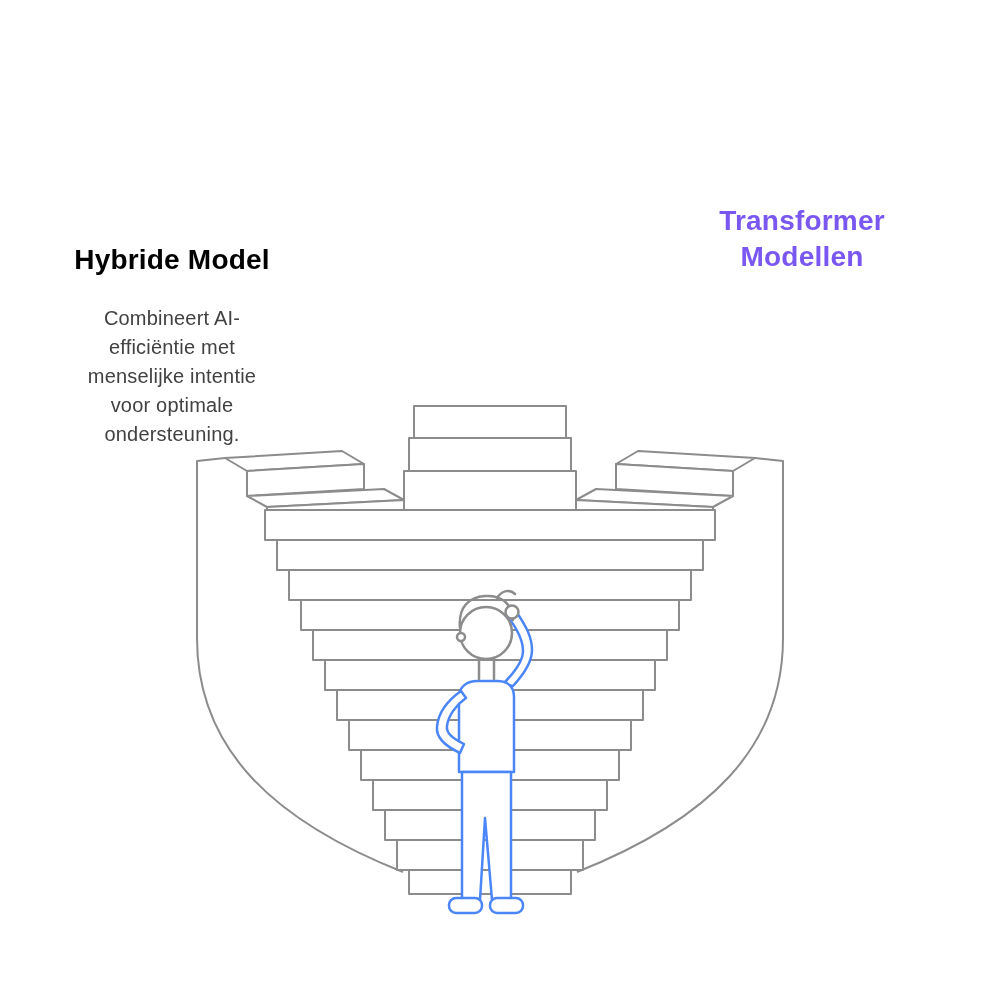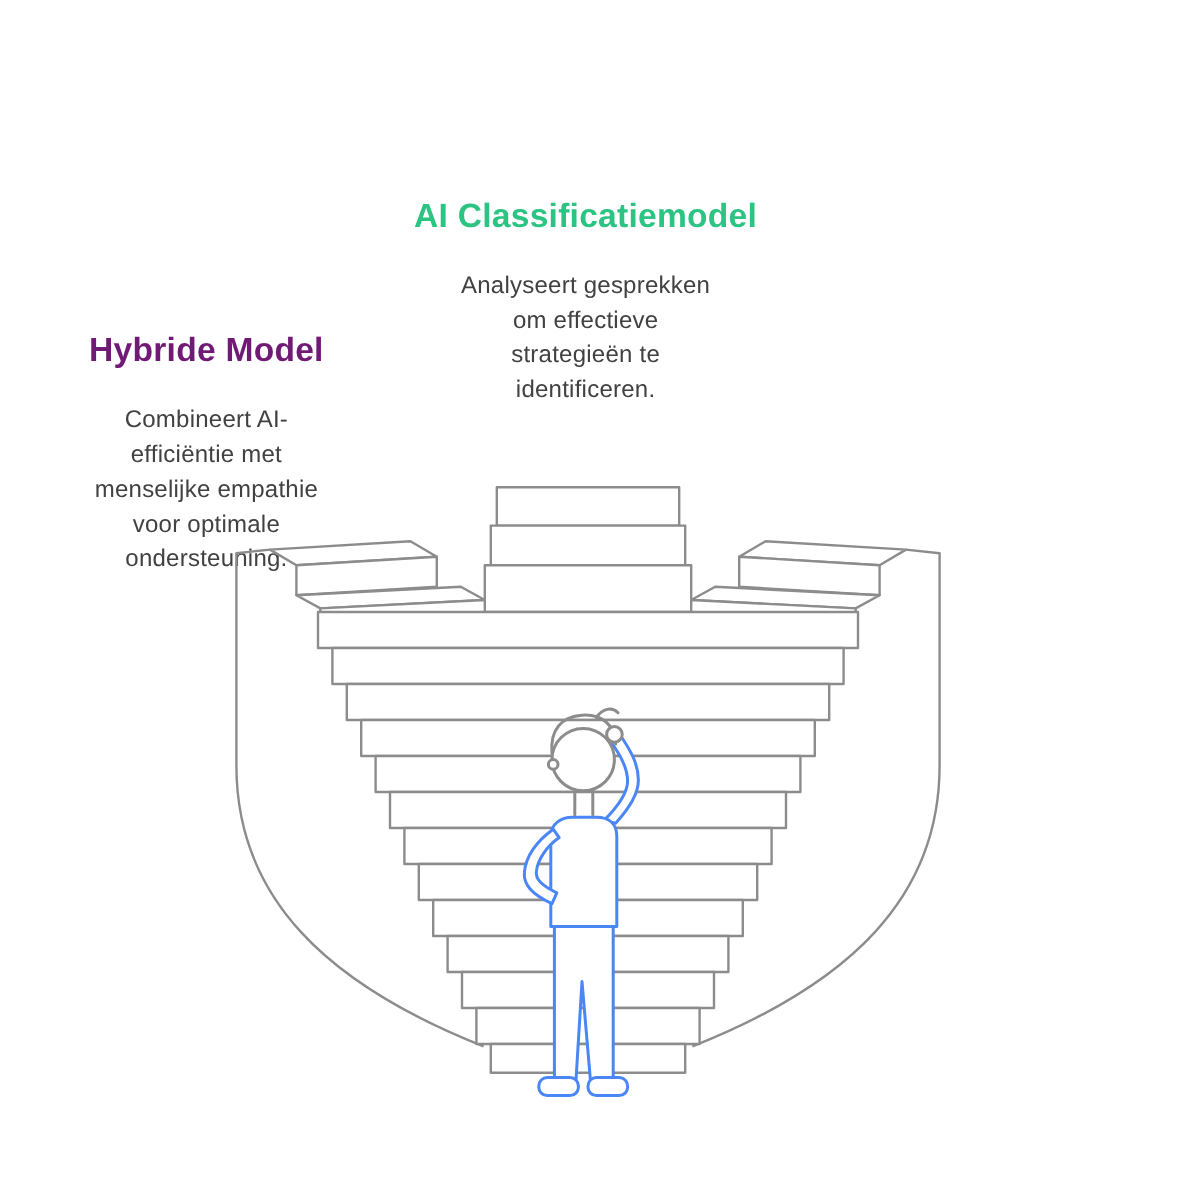--- a/index.html
+++ b/index.html
@@ -50,10 +50,6 @@
     <div class="col-body">Combineert AI-efficiëntie met menselijke empathie voor optimale ondersteuning.</div>
   </div>
 
-  <div class="col col-center">
-    <div class="col-title">AI Classificatiemodel</div>
-    <div class="col-body">Analyseert gesprekken om effectieve strategieën te identificeren.</div>
-  </div>
 
   <div class="col col-right">
   </div>

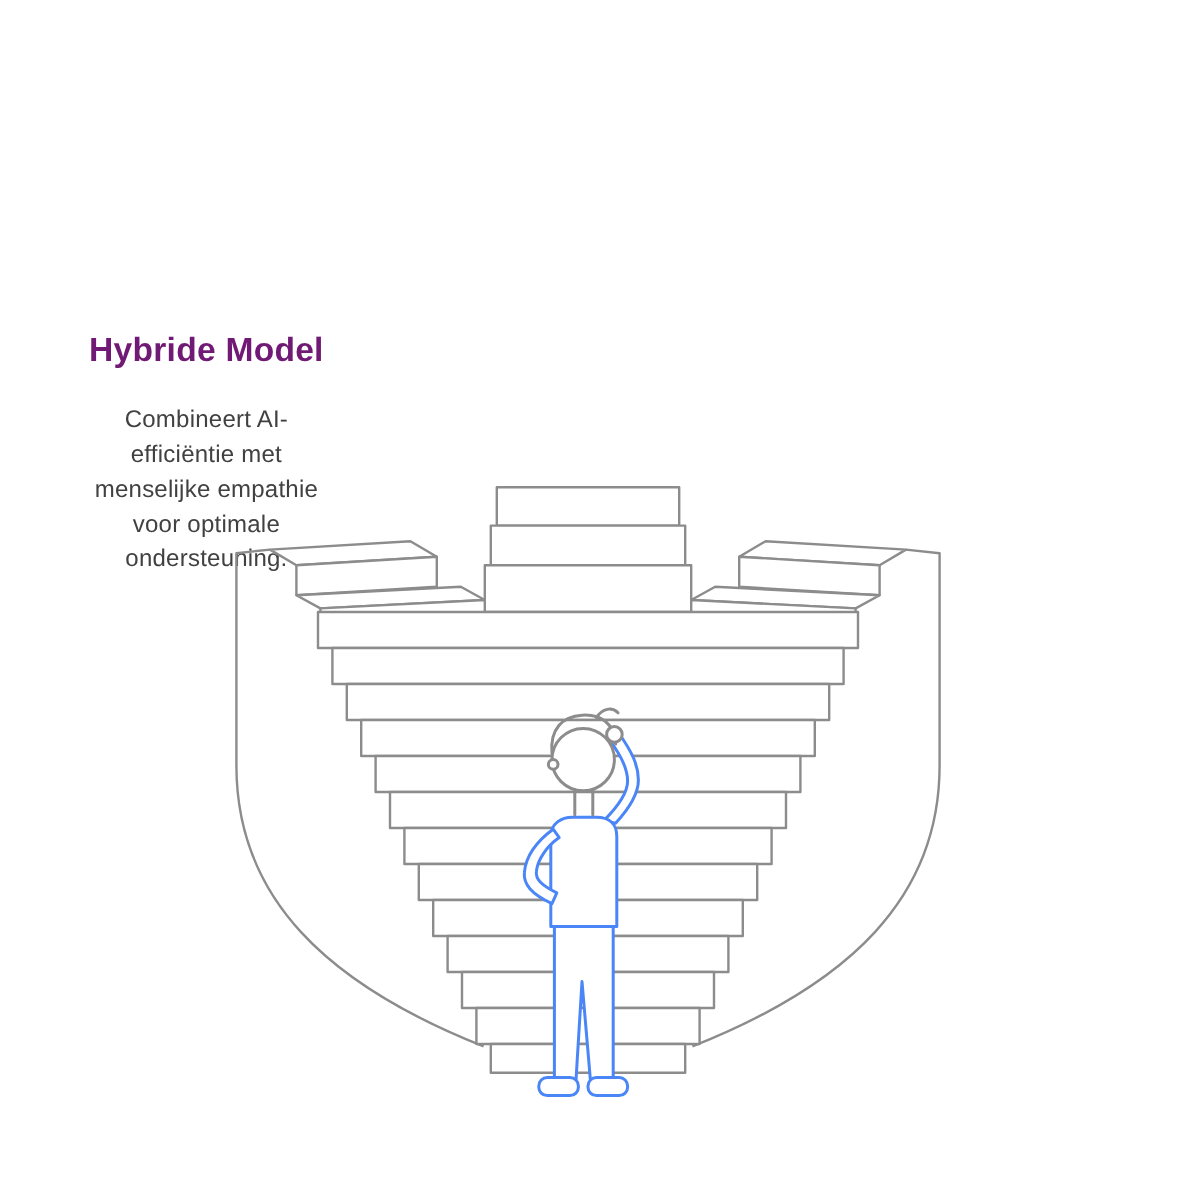--- a/index.html
+++ b/index.html
@@ -52,6 +52,7 @@
 
 
   <div class="col col-right">
+    <div class="col-title">Transformer Modellen</div>
   </div>
 
   <svg class="illustration" width="987" height="1000" viewBox="0 0 987 1000" aria-hidden="true">

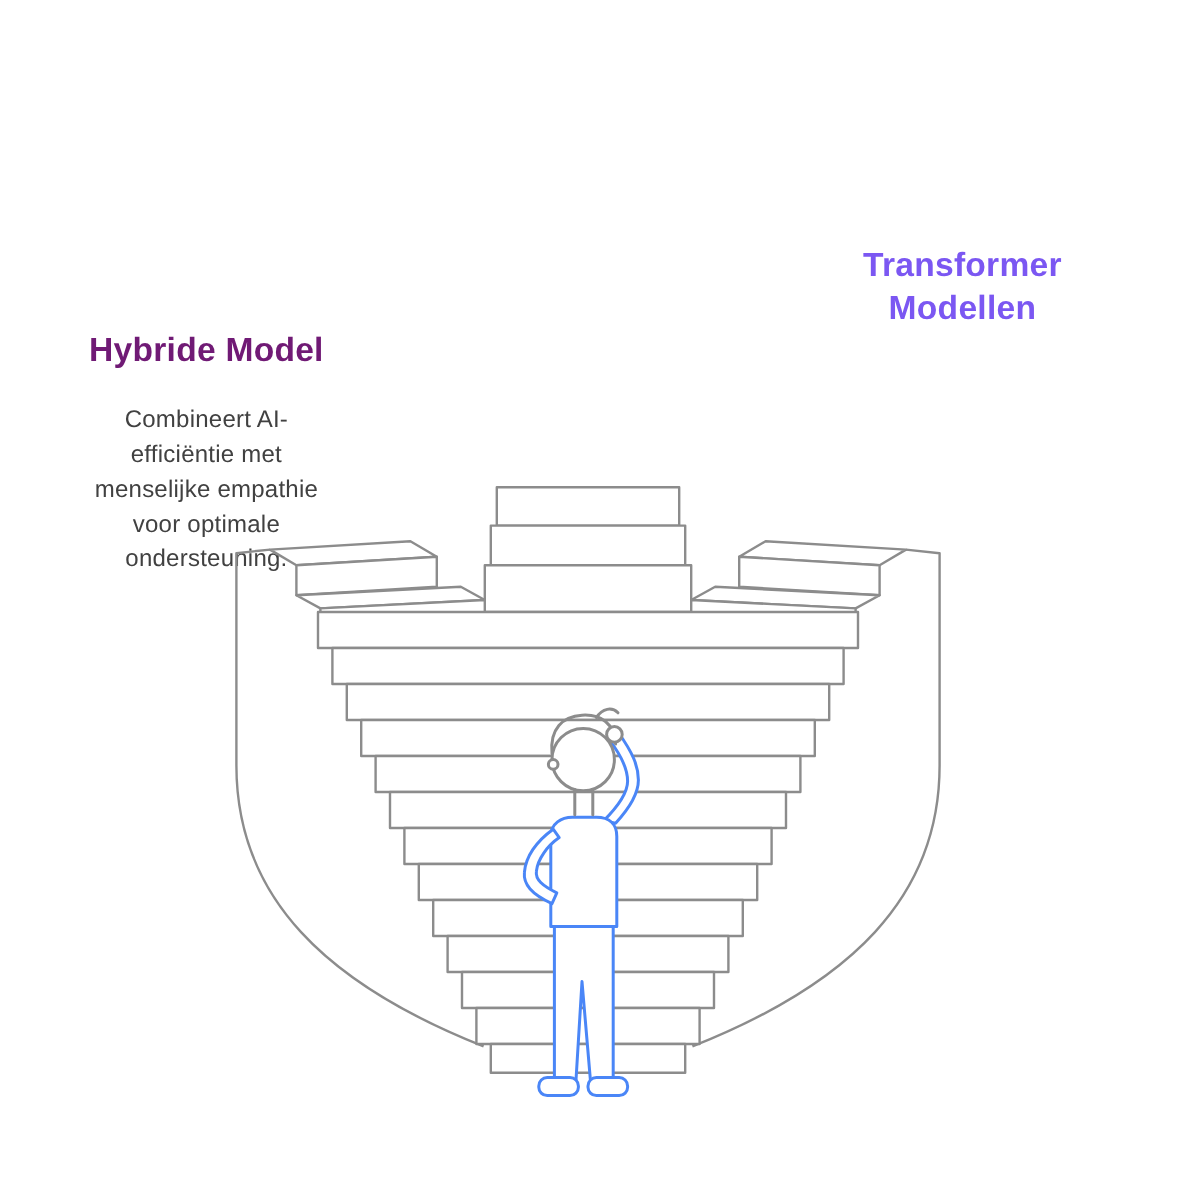--- a/index.html
+++ b/index.html
@@ -30,7 +30,7 @@
   .col-center{ left: 348px; top: 162px; width: 280px; }
   .col-right { left: 652px; top: 203px; width: 300px; }
 
-  .col-left  .col-title { width: 260px; color: #701a75; margin-top: 32px; }
+  .col-left  .col-title { width: 260px; color: #000000; }
   .col-center .col-title{ width: 300px; margin-left: -10px; color: #2bc482; }
   .col-right .col-title { width: 240px; color: #7b57f2; }
 

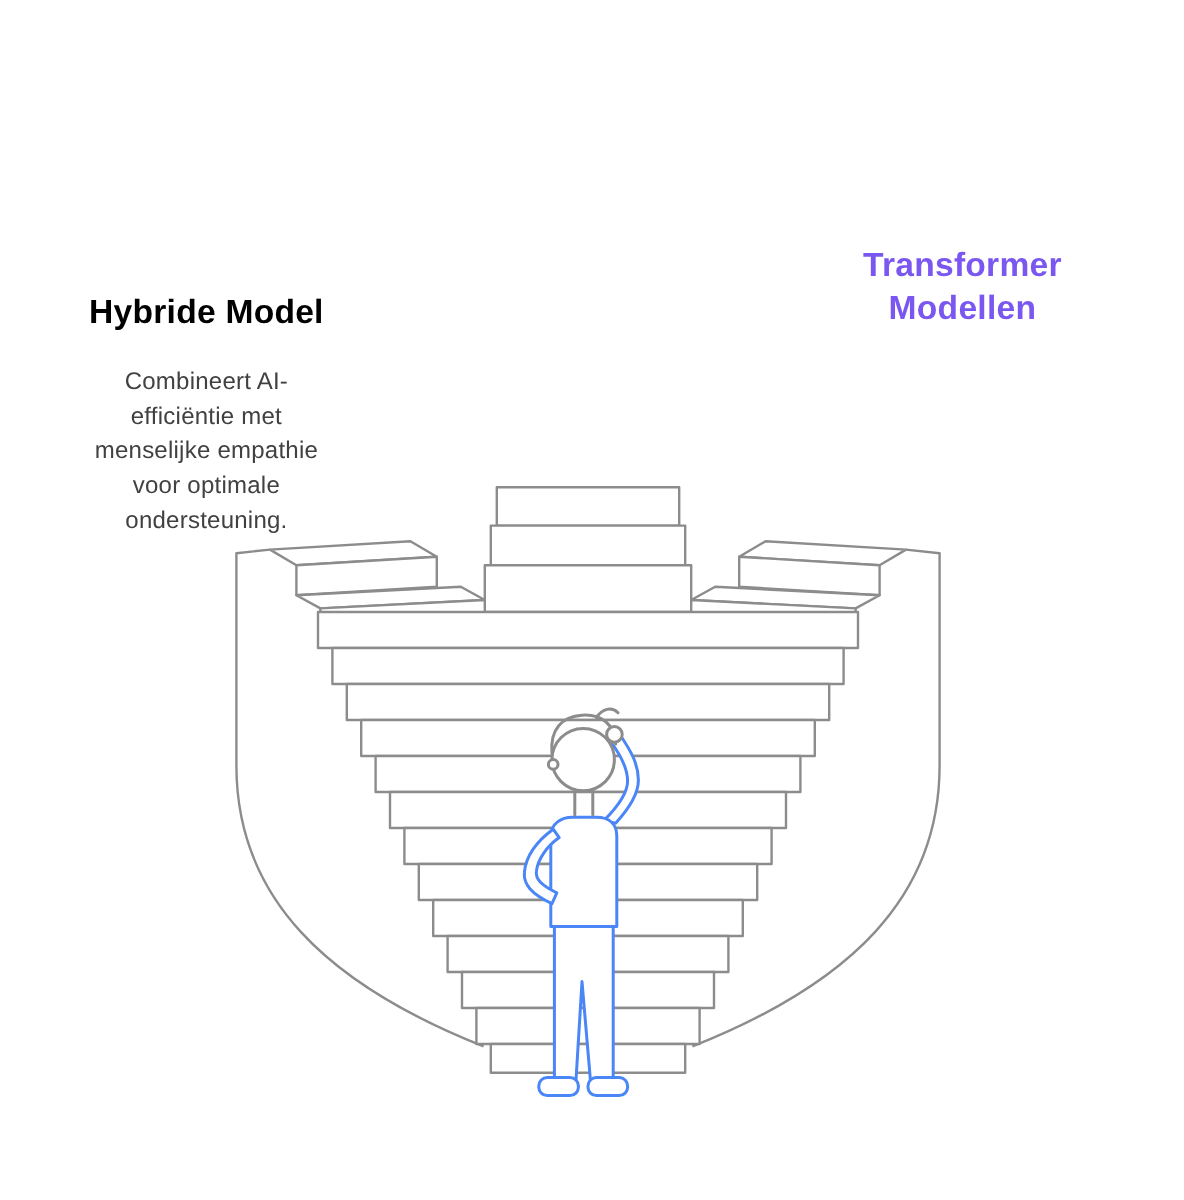--- a/index.html
+++ b/index.html
@@ -47,7 +47,7 @@
 
   <div class="col col-left">
     <div class="col-title">Hybride Model</div>
-    <div class="col-body">Combineert AI-efficiëntie met menselijke empathie voor optimale ondersteuning.</div>
+    <div class="col-body">Combineert AI-efficiëntie met menselijke intentie voor optimale ondersteuning.</div>
   </div>
 
 

